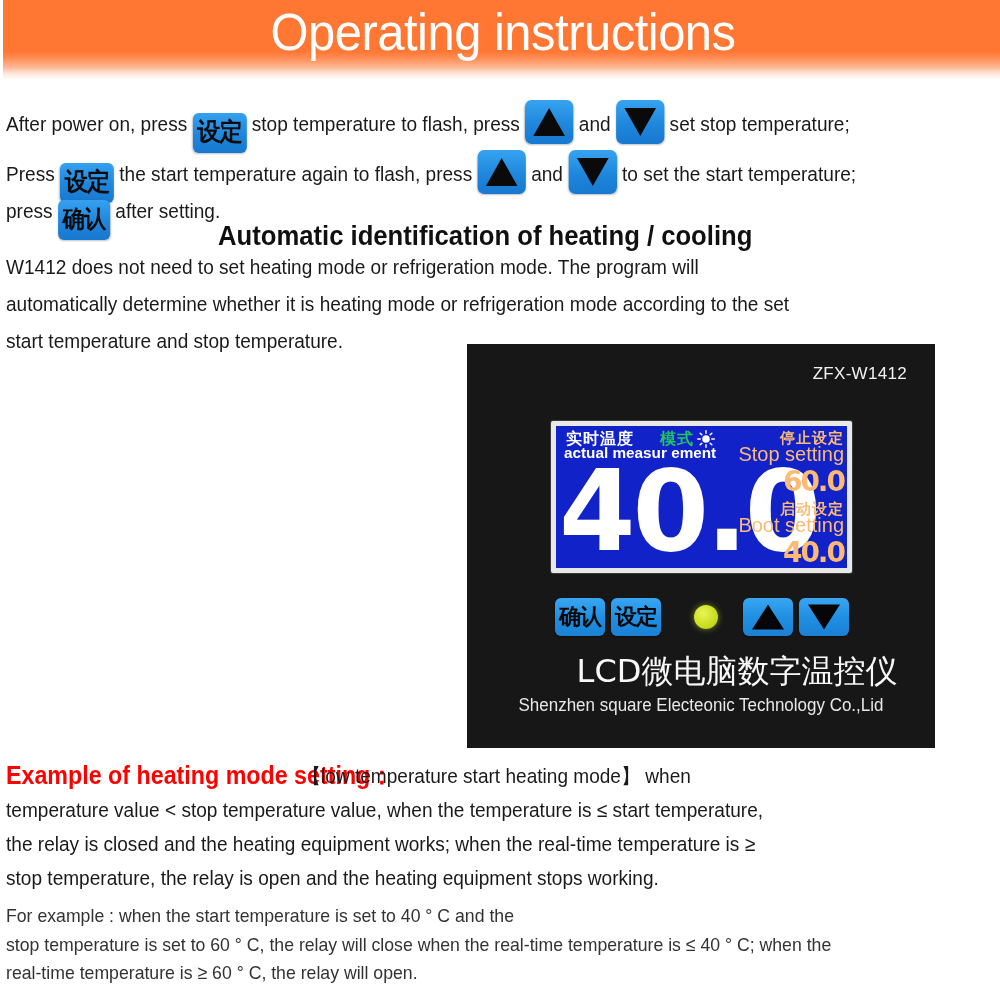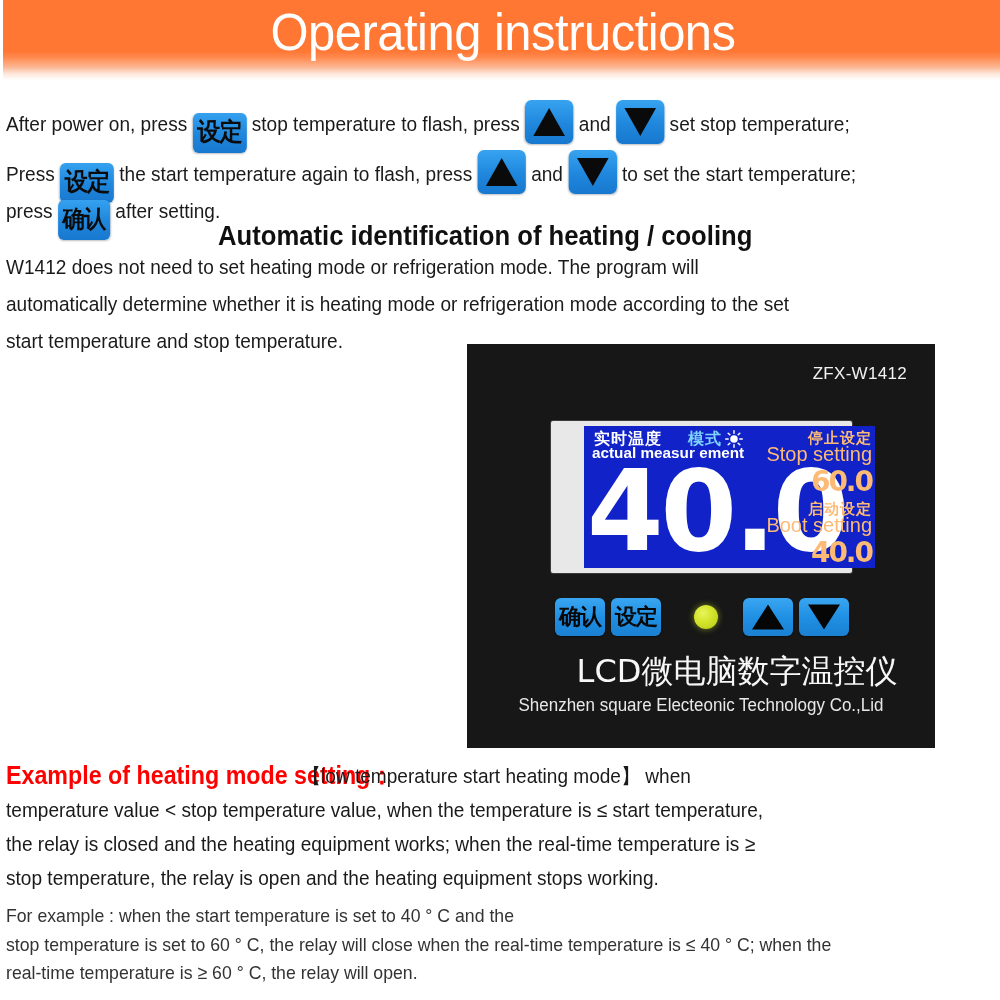--- a/index.html
+++ b/index.html
@@ -142,7 +142,6 @@
     background: #1022c8;
     position: relative;
     overflow: hidden;
-    margin-left: 28px;
   }
   
   #lcd-label-cn {

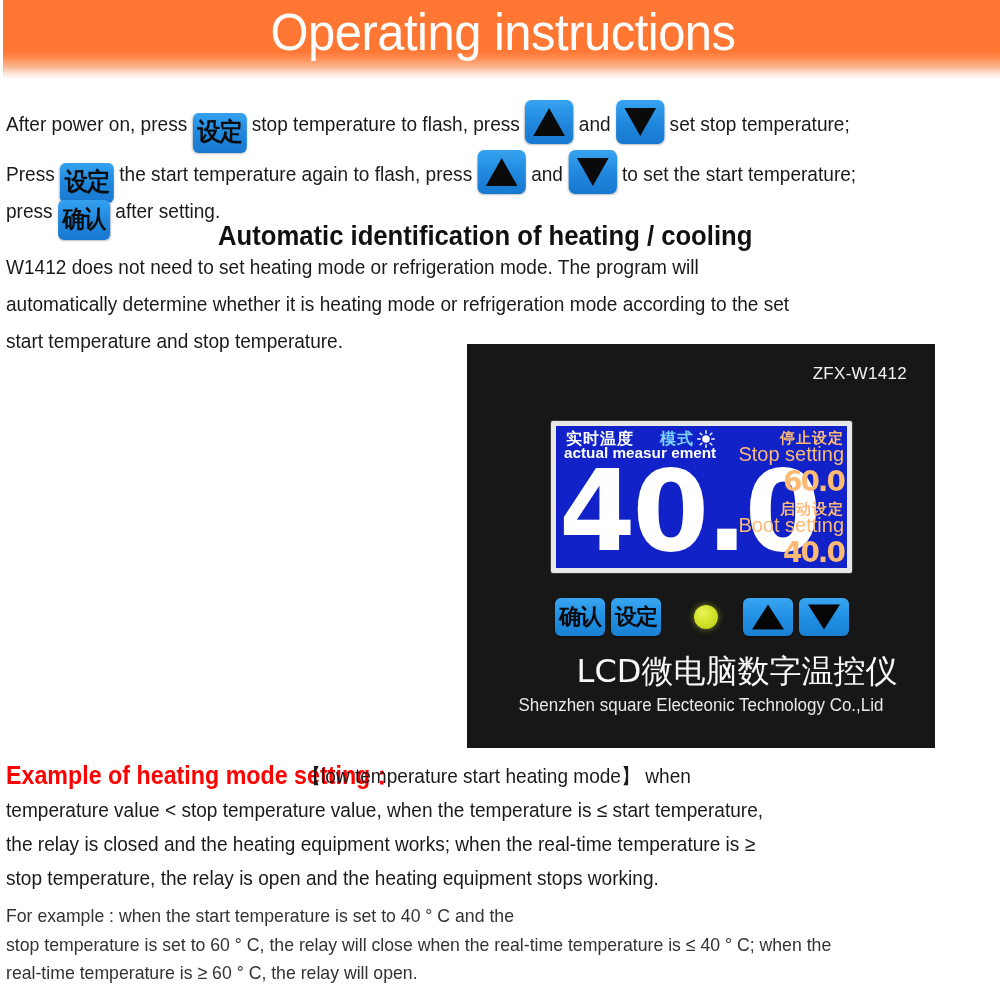--- a/index.html
+++ b/index.html
@@ -152,7 +152,7 @@
   }
   #lcd-mode-cn {
     position: absolute; left: 104px; top: 4px;
-    color: #7dd3fc; font-size: 16px; line-height: 17px;
+    color: #22c55e; font-size: 16px; line-height: 17px;
     font-family: "DejaVu Sans", sans-serif;
     font-weight: 700; letter-spacing: 1px;
   }

